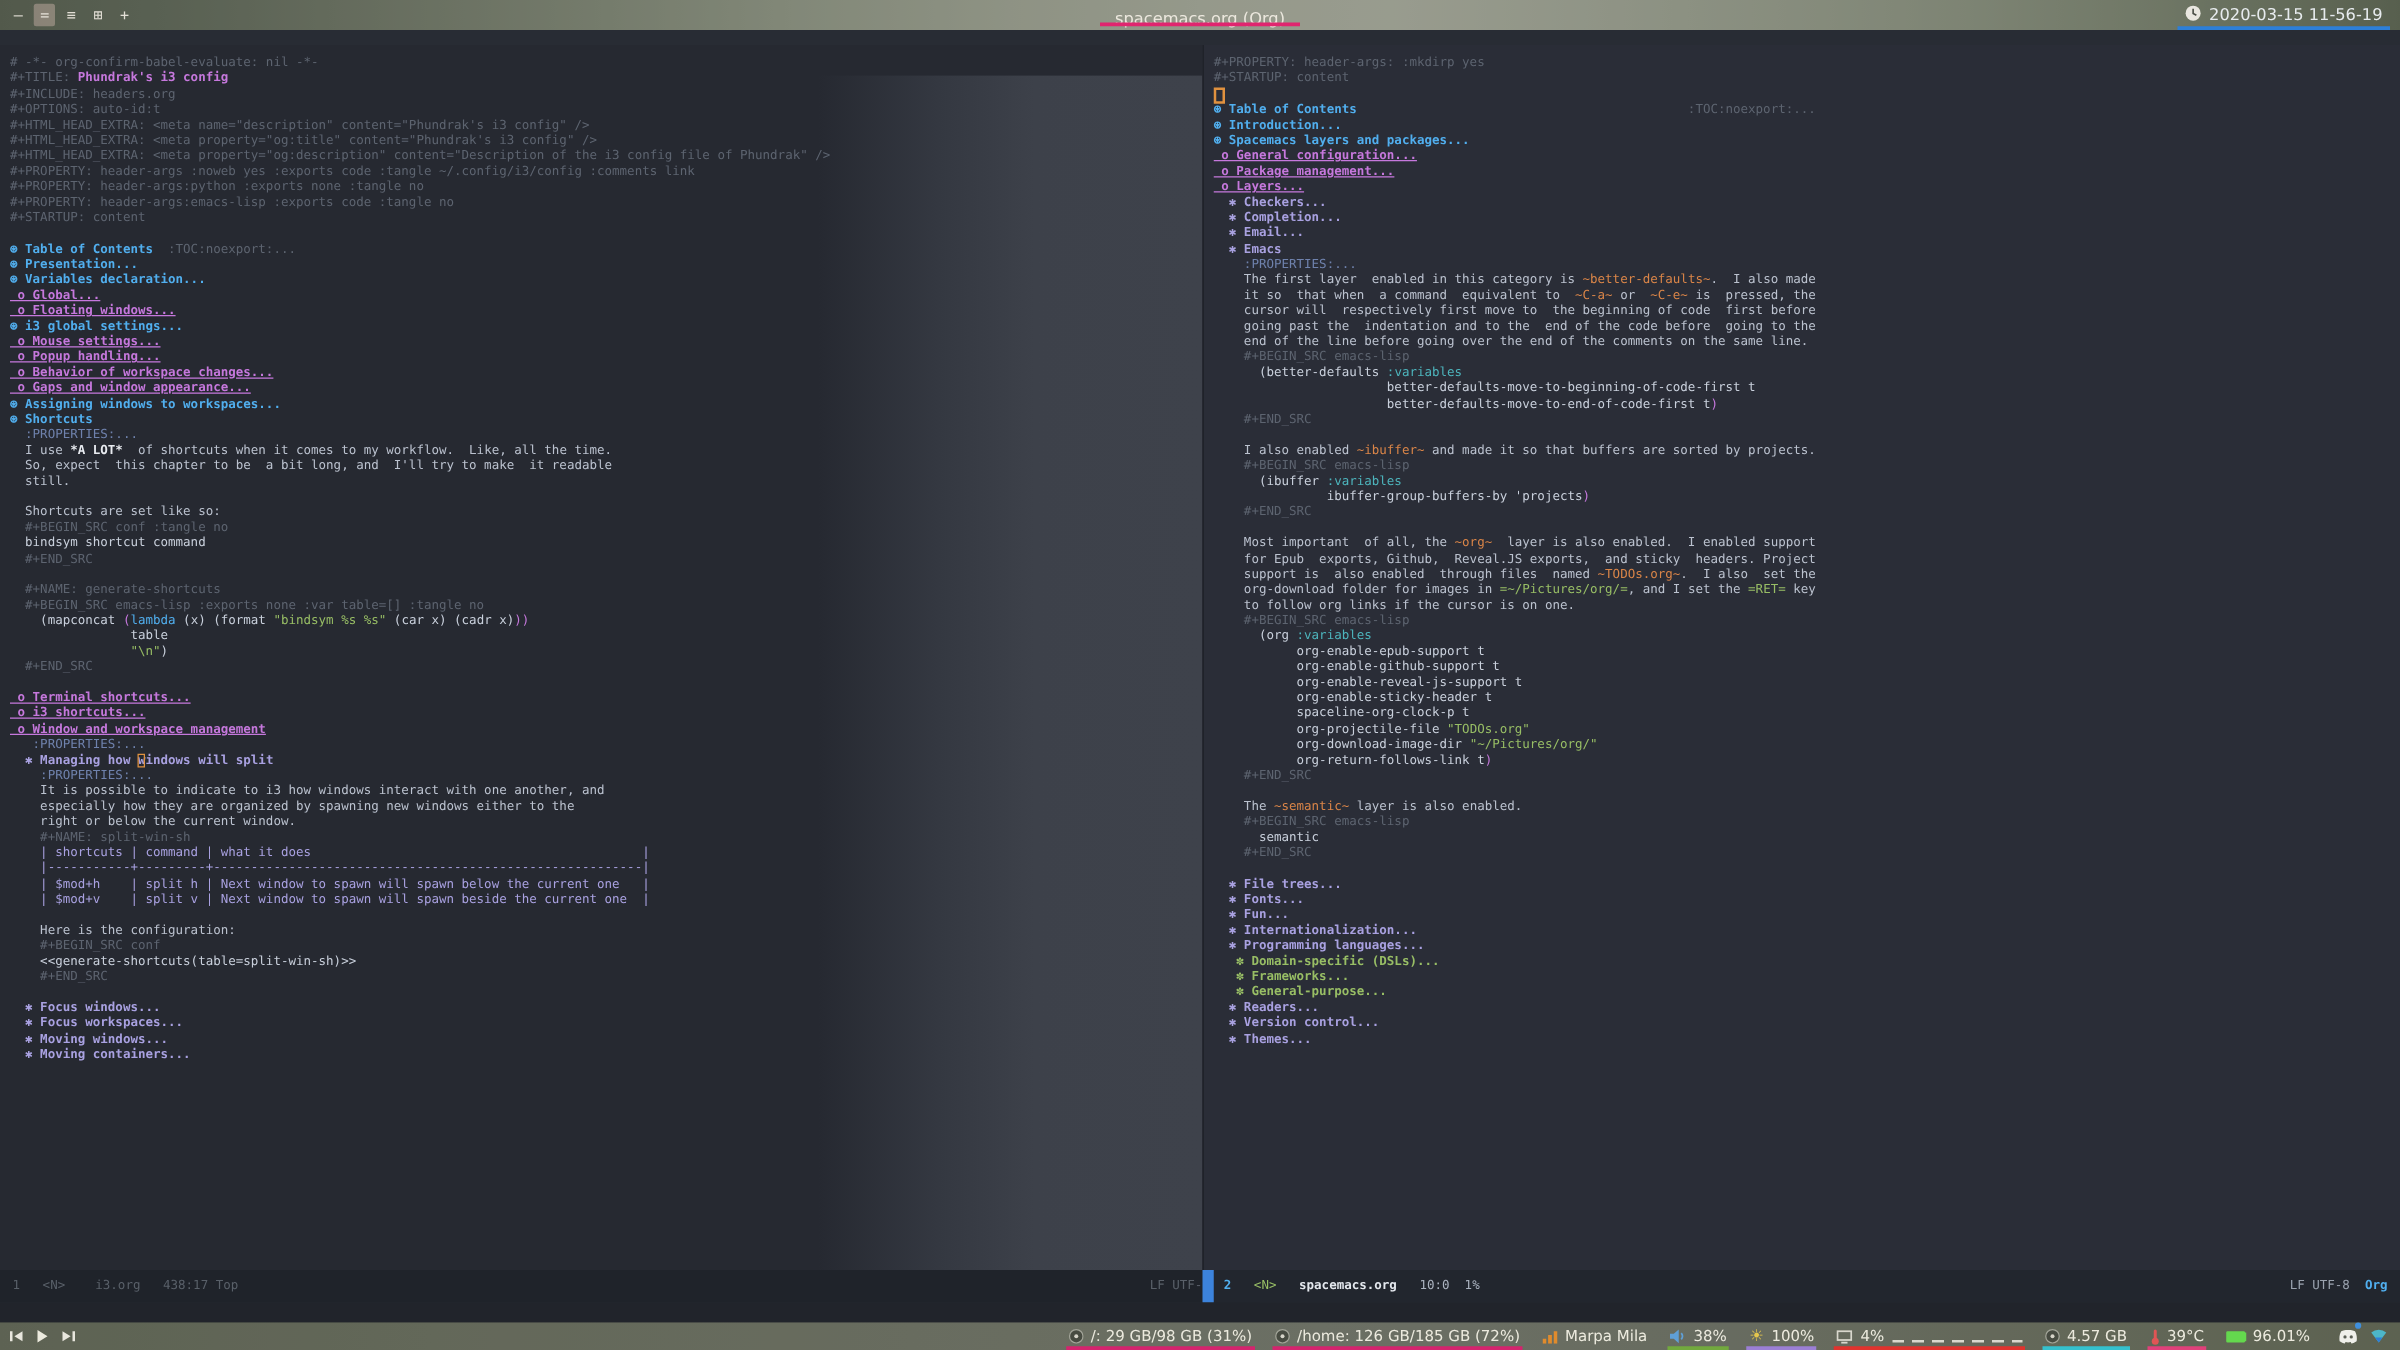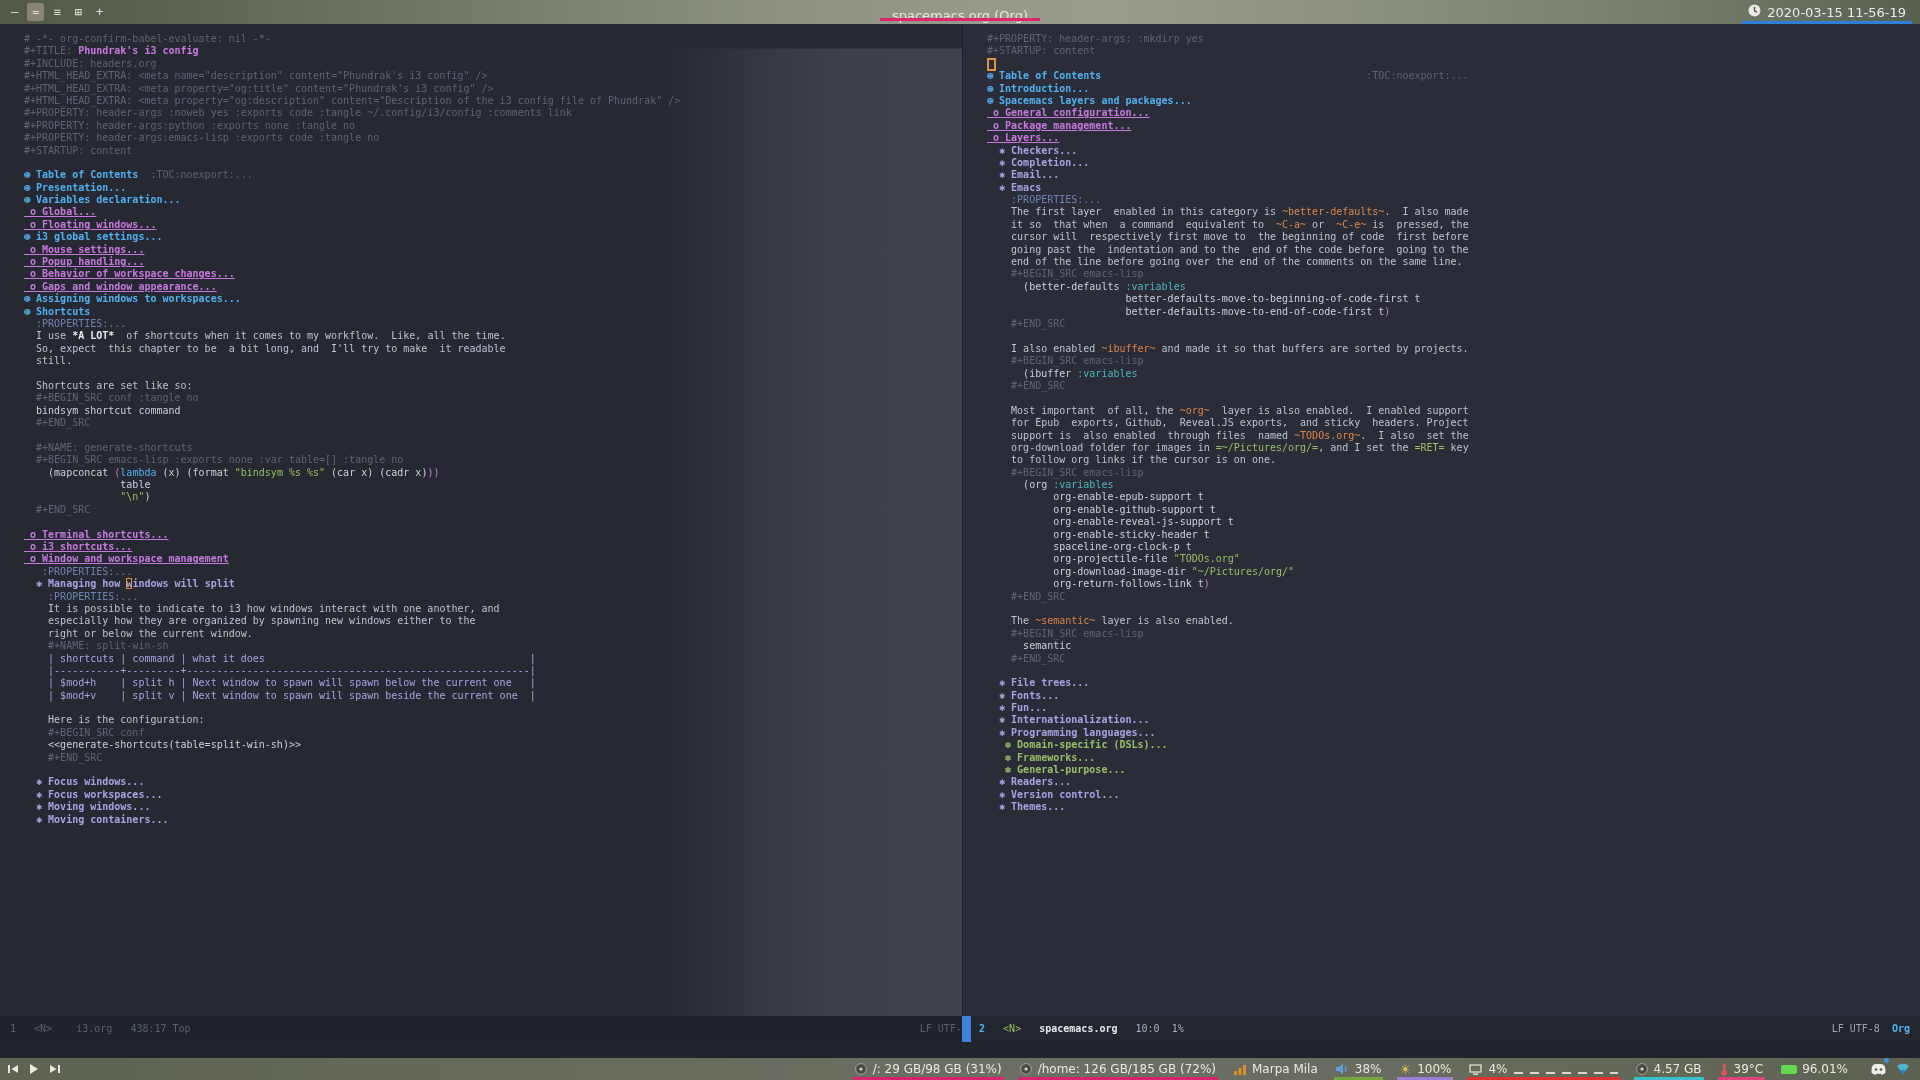--- a/index.html
+++ b/index.html
@@ -21,7 +21,7 @@
 
   
   #frame{position:absolute;top:24px;left:0;width:1920px;height:1034px;background:#282c34;}
-  .pane{position:absolute;top:0;height:992px;overflow:hidden;padding-left:16px;}
+  .pane{position:absolute;top:12px;height:992px;overflow:hidden;}
   #left-pane{left:0;width:962px;
      background:linear-gradient(to bottom,#262931 0,#262931 24px,rgba(38,41,49,0) 25px),
                 linear-gradient(to right,#262931 0%,#262931 68%,#343841 78%,#3d414a 86%,#3e424b 100%);}

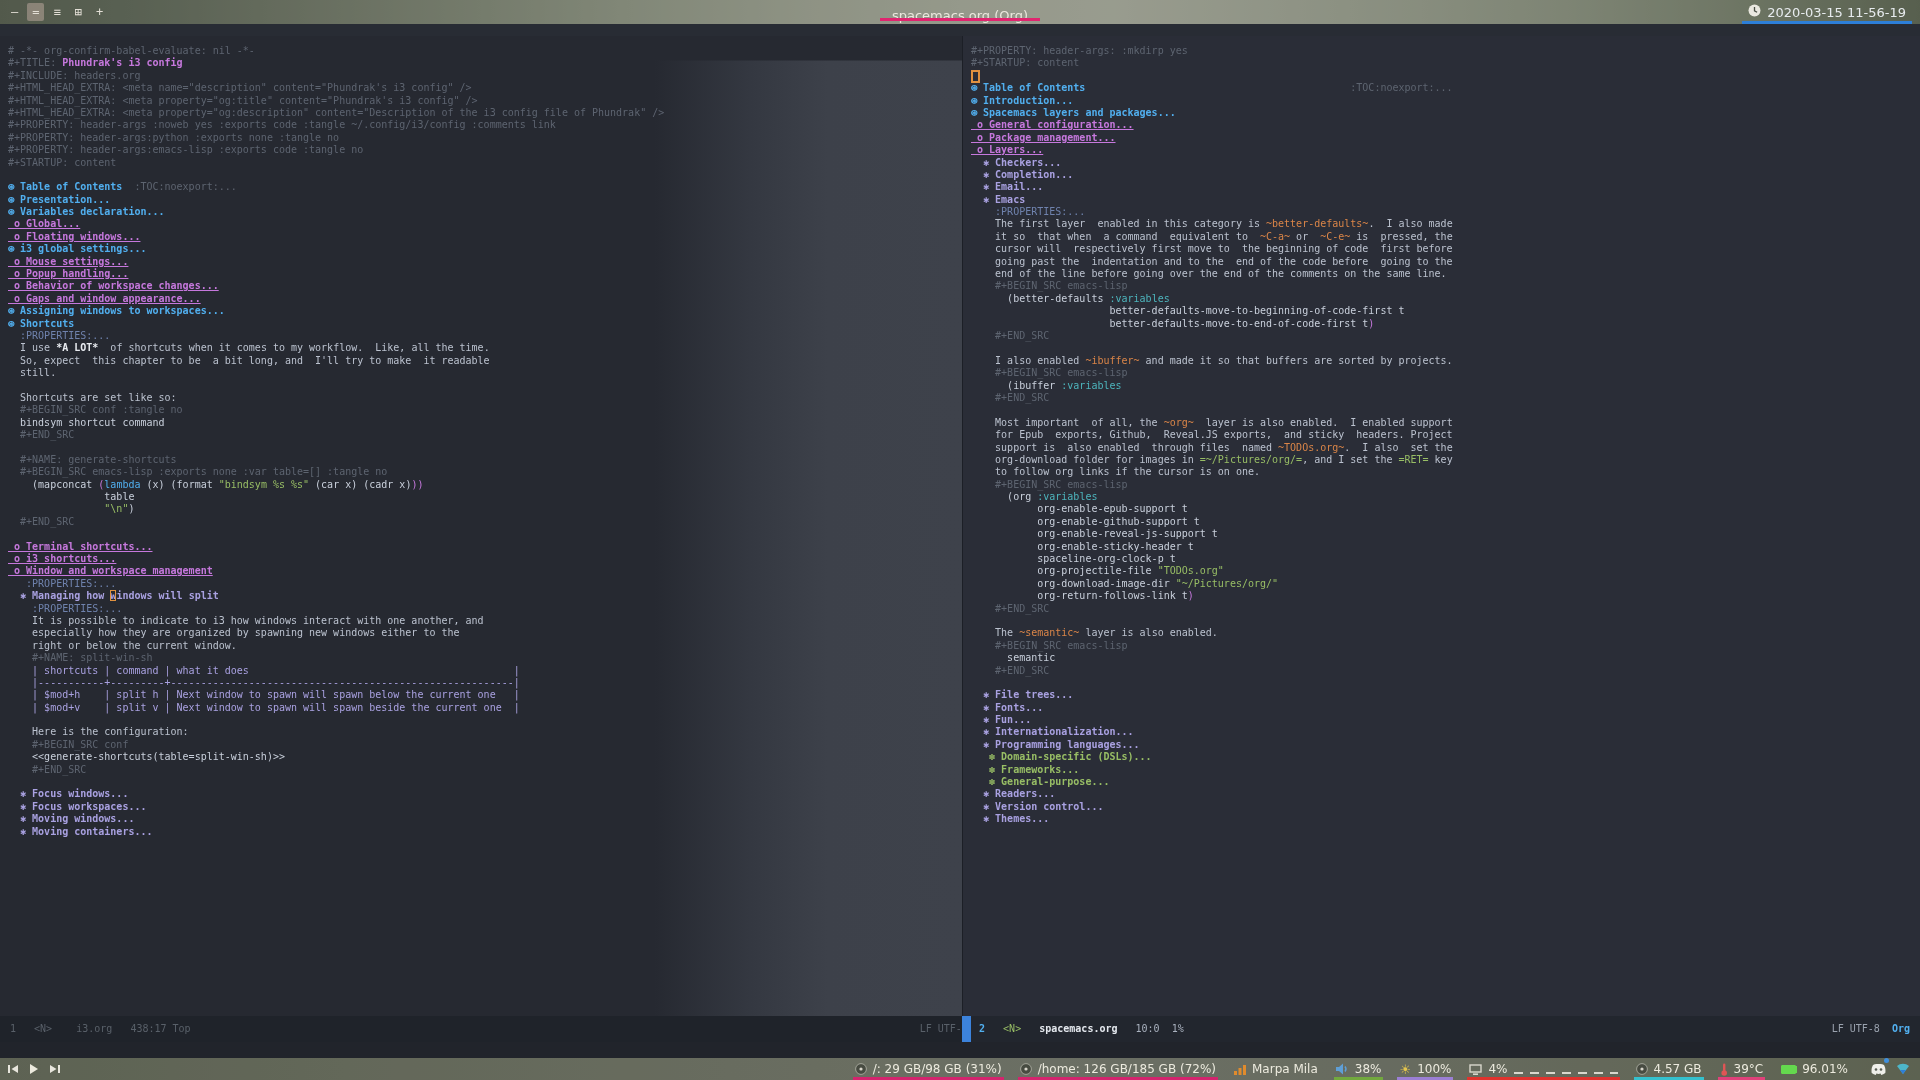--- a/index.html
+++ b/index.html
@@ -105,6 +105,7 @@
         <div class="ln"><span class="cm"># -*- org-confirm-babel-evaluate: nil -*-</span></div>
         <div class="ln"><span class="cm">#+TITLE: </span><span class="tt">Phundrak's i3 config</span></div>
         <div class="ln"><span class="cm">#+INCLUDE: headers.org</span></div>
+        <div class="ln"><span class="cm">#+OPTIONS: auto-id:t</span></div>
         <div class="ln"><span class="cm">#+HTML_HEAD_EXTRA: &lt;meta name="description" content="Phundrak's i3 config" /&gt;</span></div>
         <div class="ln"><span class="cm">#+HTML_HEAD_EXTRA: &lt;meta property="og:title" content="Phundrak's i3 config" /&gt;</span></div>
         <div class="ln"><span class="cm">#+HTML_HEAD_EXTRA: &lt;meta property="og:description" content="Description of the i3 config file of Phundrak" /&gt;</span></div>

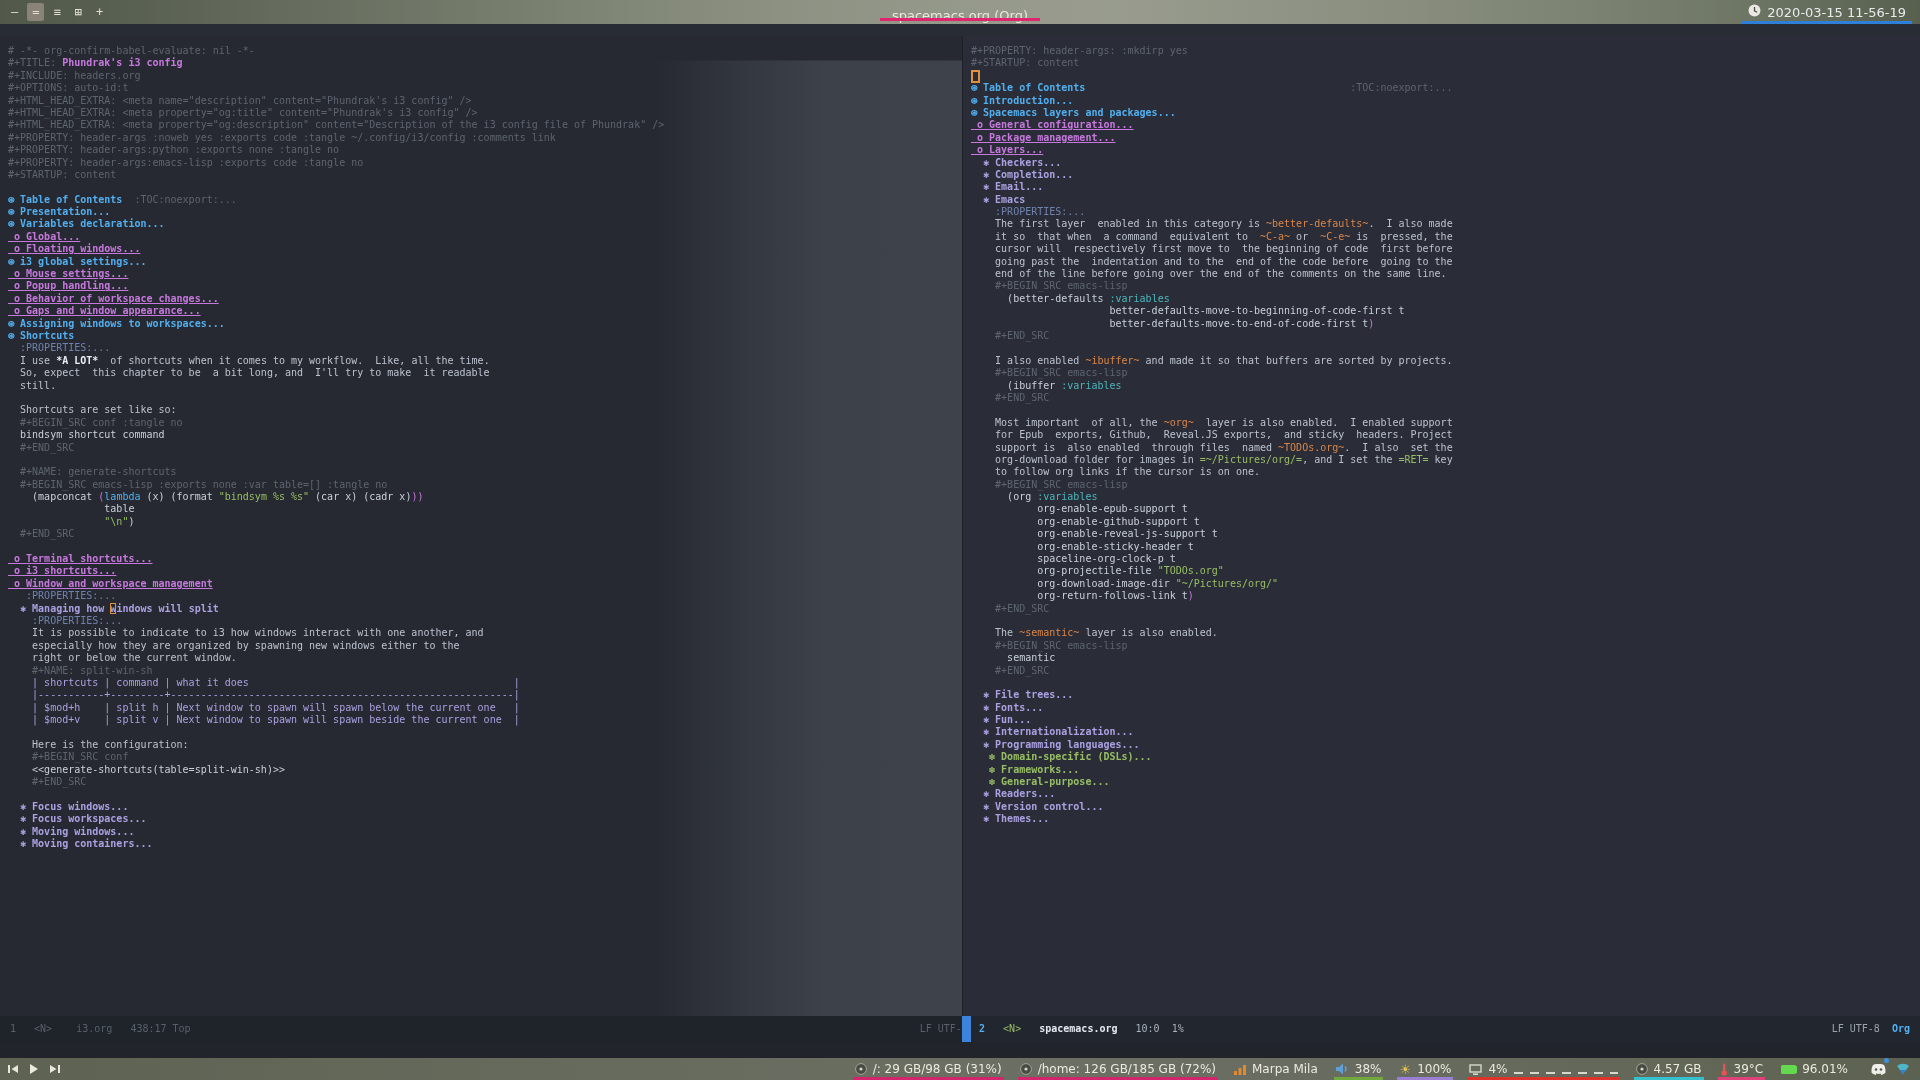--- a/index.html
+++ b/index.html
@@ -199,6 +199,7 @@
         <div class="ln"><span class="b">    I also enabled </span><span class="co">~ibuffer~</span><span class="b"> and made it so that buffers are sorted by projects.</span></div>
         <div class="ln"><span class="cm">    #+BEGIN_SRC emacs-lisp</span></div>
         <div class="ln"><span class="cd">      (ibuffer </span><span class="cy">:variables</span></div>
+        <div class="ln"><span class="cd">               ibuffer-group-buffers-by 'projects</span><span class="pp">)</span></div>
         <div class="ln"><span class="cm">    #+END_SRC</span></div>
         <div class="ln"></div>
         <div class="ln"><span class="b">    Most important  of all, the </span><span class="co">~org~</span><span class="b">  layer is also enabled.  I enabled support</span></div>

